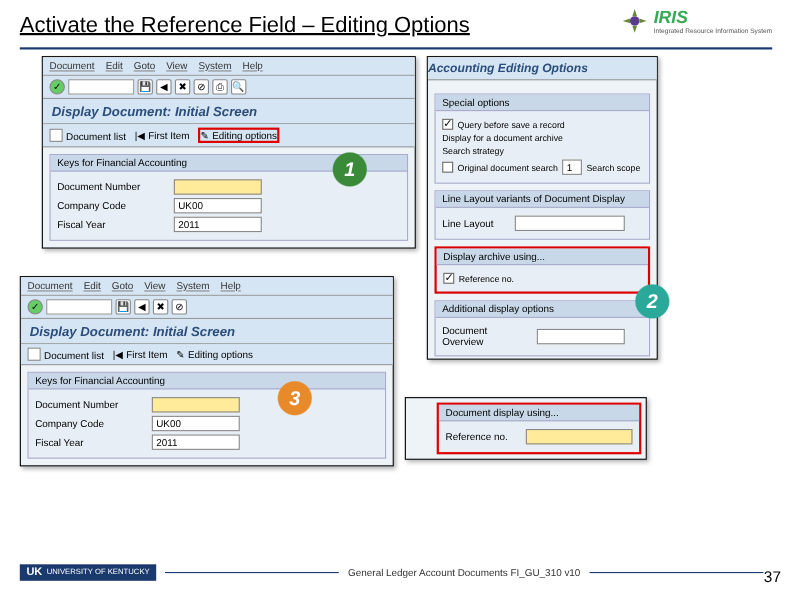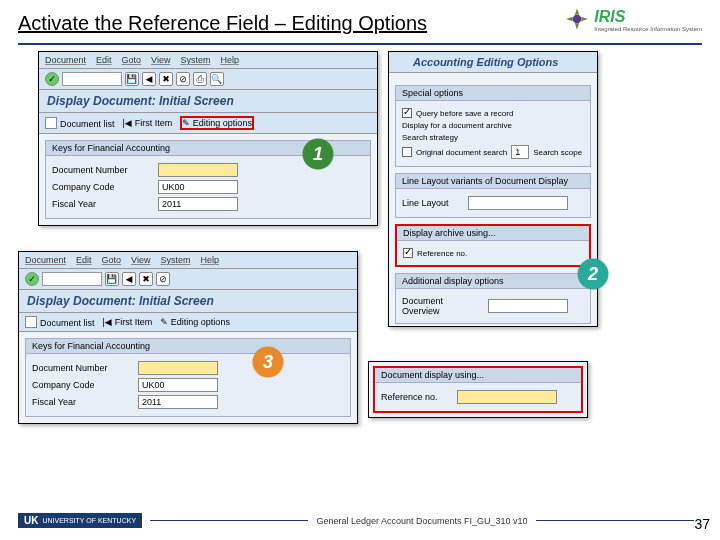--- a/index.html
+++ b/index.html
@@ -20,7 +20,7 @@
   .tb-icon.green { background: #6c6; border-radius: 50%; }
   .tb-text { background: #fff; border: 1px solid #999; width: 60px; height: 14px; }
   .sap-title { background: #d6e5f3; padding: 4px 8px; color: #2a4d7a; font-size: 12px; font-weight: bold; font-style: italic; border-bottom: 1px solid #999; }
-  .sap-title-right { background: #d6e5f3; padding: 4px 24px; color: #2a4d7a; font-size: 11px; font-weight: bold; font-style: italic; border-bottom: 1px solid #999; }
+  .sap-title-right { background: #d6e5f3; padding: 4px 0; color: #2a4d7a; font-size: 11px; font-weight: bold; font-style: italic; border-bottom: 1px solid #999; }
   .tabbar { background: #d6e5f3; padding: 3px 6px; display: flex; gap: 8px; align-items: center; border-bottom: 1px solid #999; }
   .tab-btn { display: flex; align-items: flex-end; gap: 3px; font-size: 9px; }
   .tab-icon { width: 12px; height: 12px; border: 1px solid #888; background: #fff; display: inline-block; }

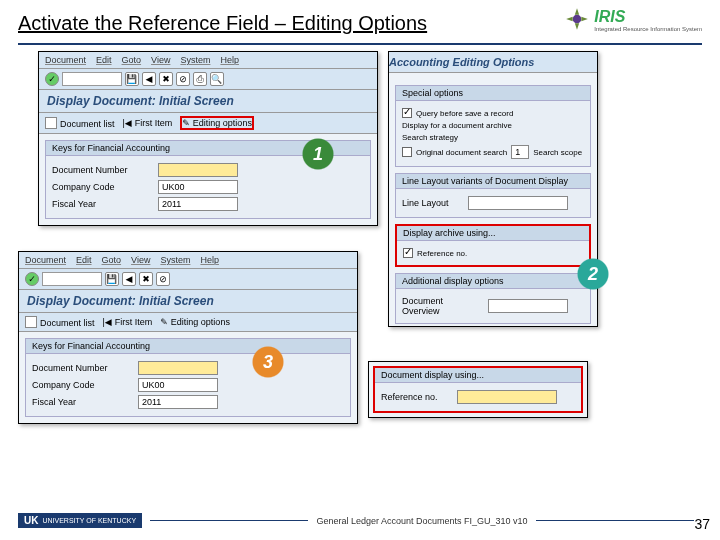--- a/index.html
+++ b/index.html
@@ -234,7 +234,7 @@
         <span style="color:#fff">3</span>
       </div>
 
-    <div class="sap-window" style="left:350px; top:310px; width:220px;">
+    <div class="sap-window" style="left:350px; top:310px; width:220px;padding-left:24px;">
       <div class="group red-box" style="margin:4px;">
         <div class="group-label">Document display using...</div>
         <div class="group-body">

